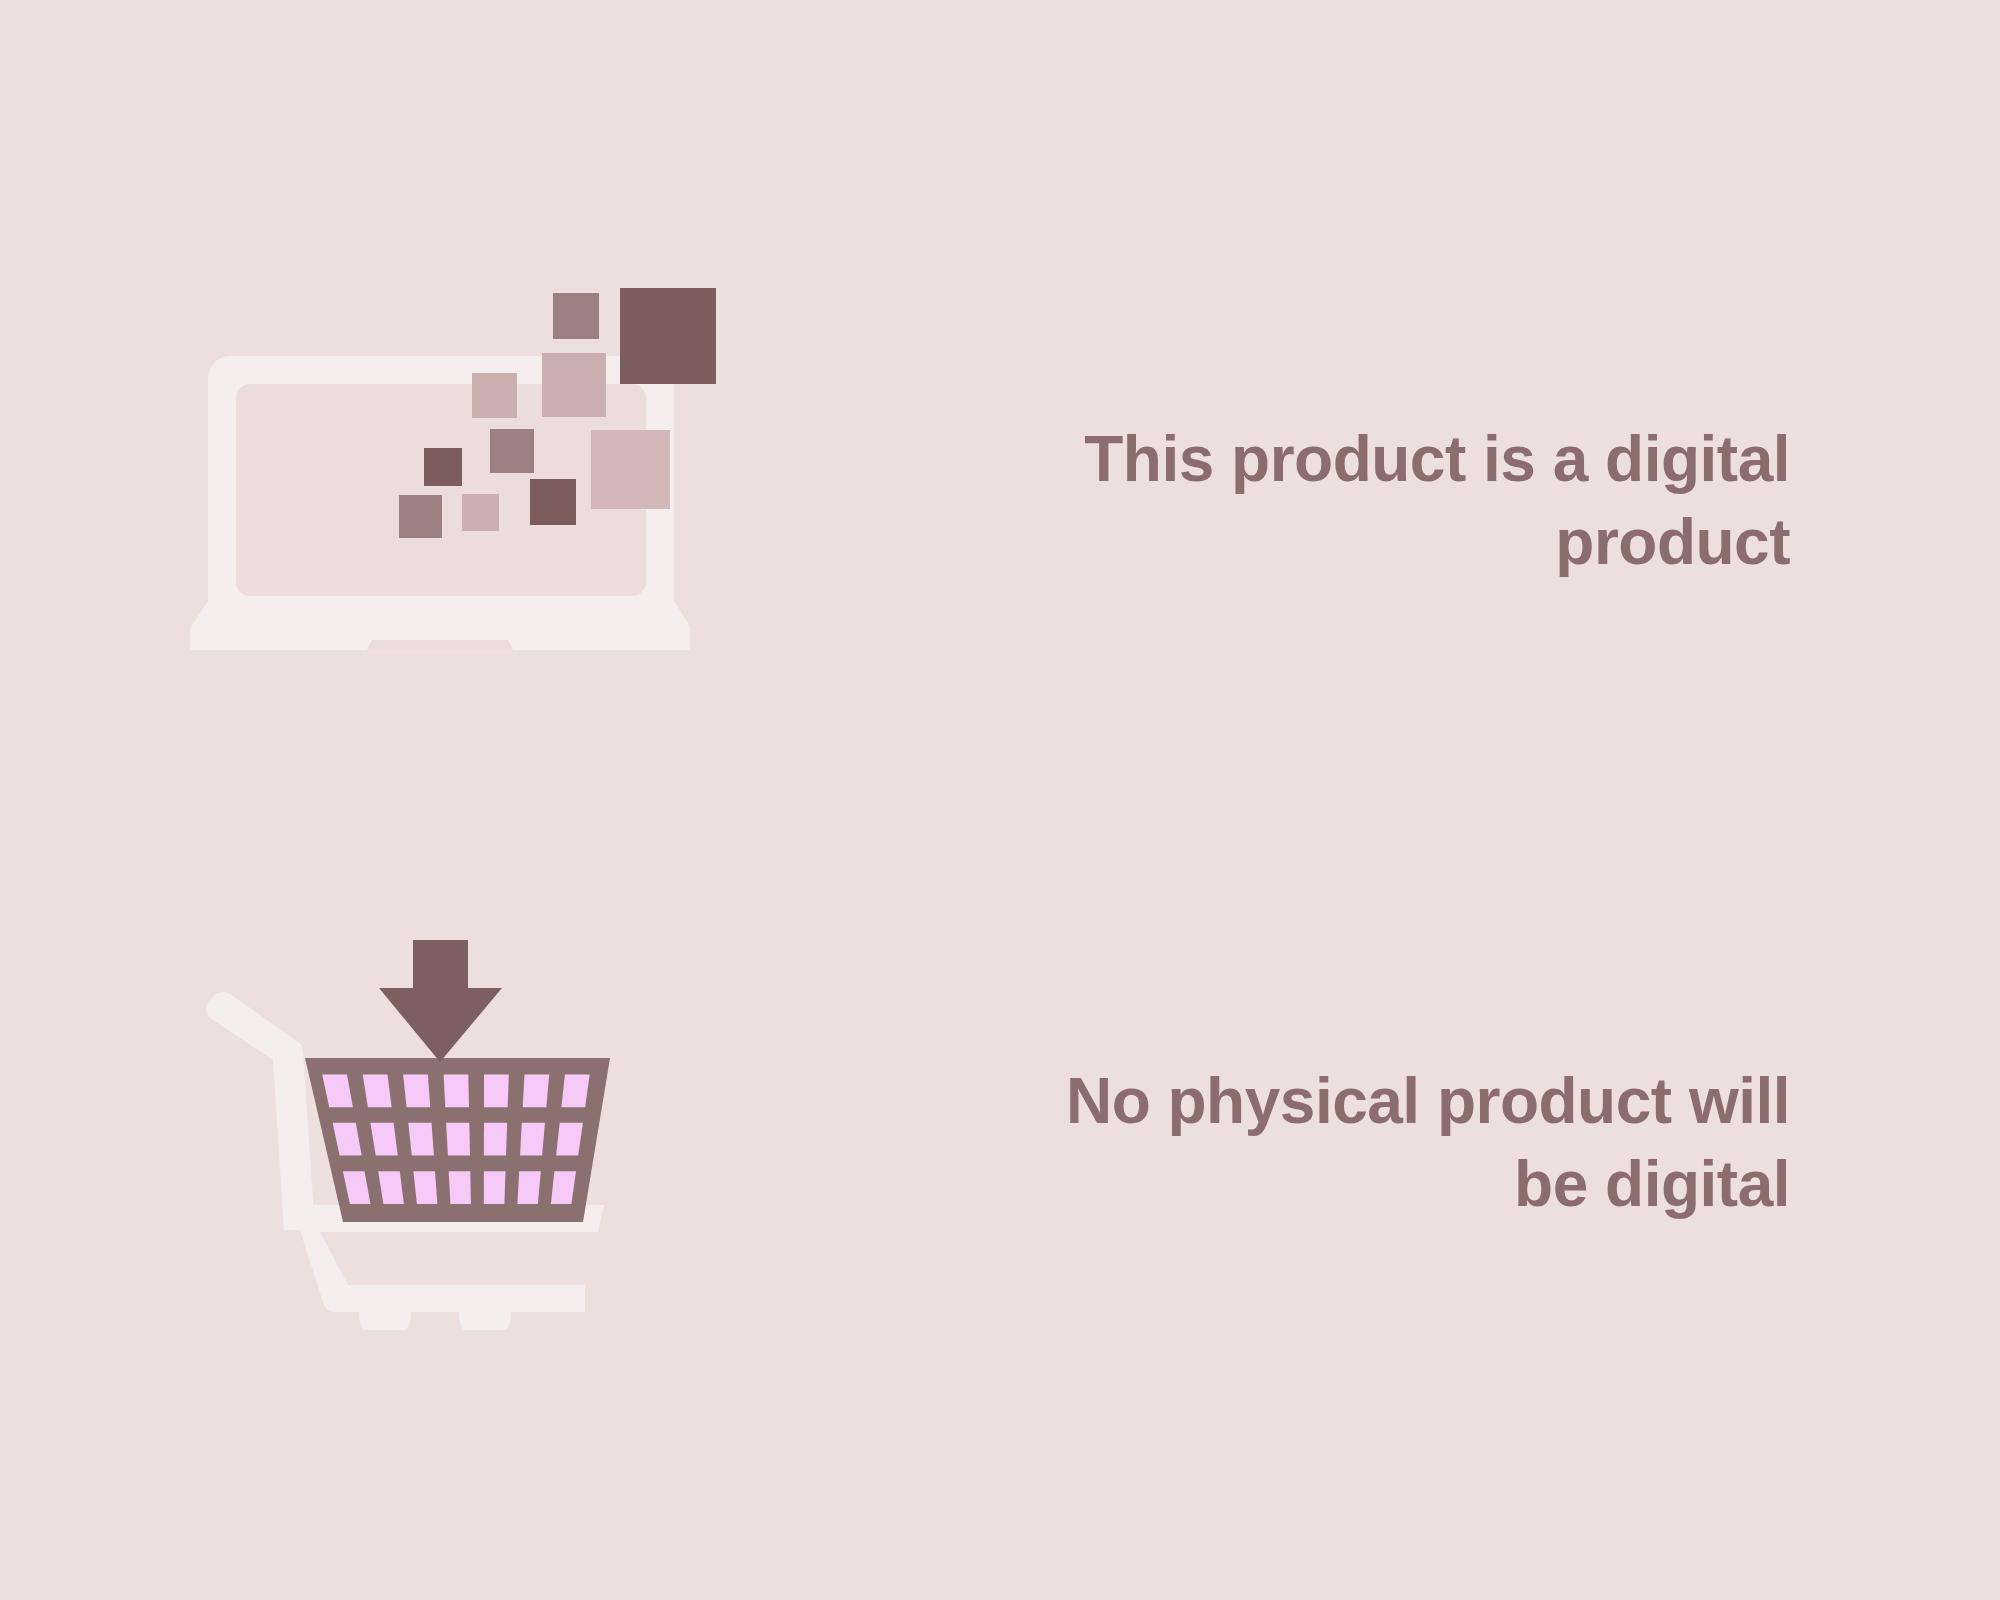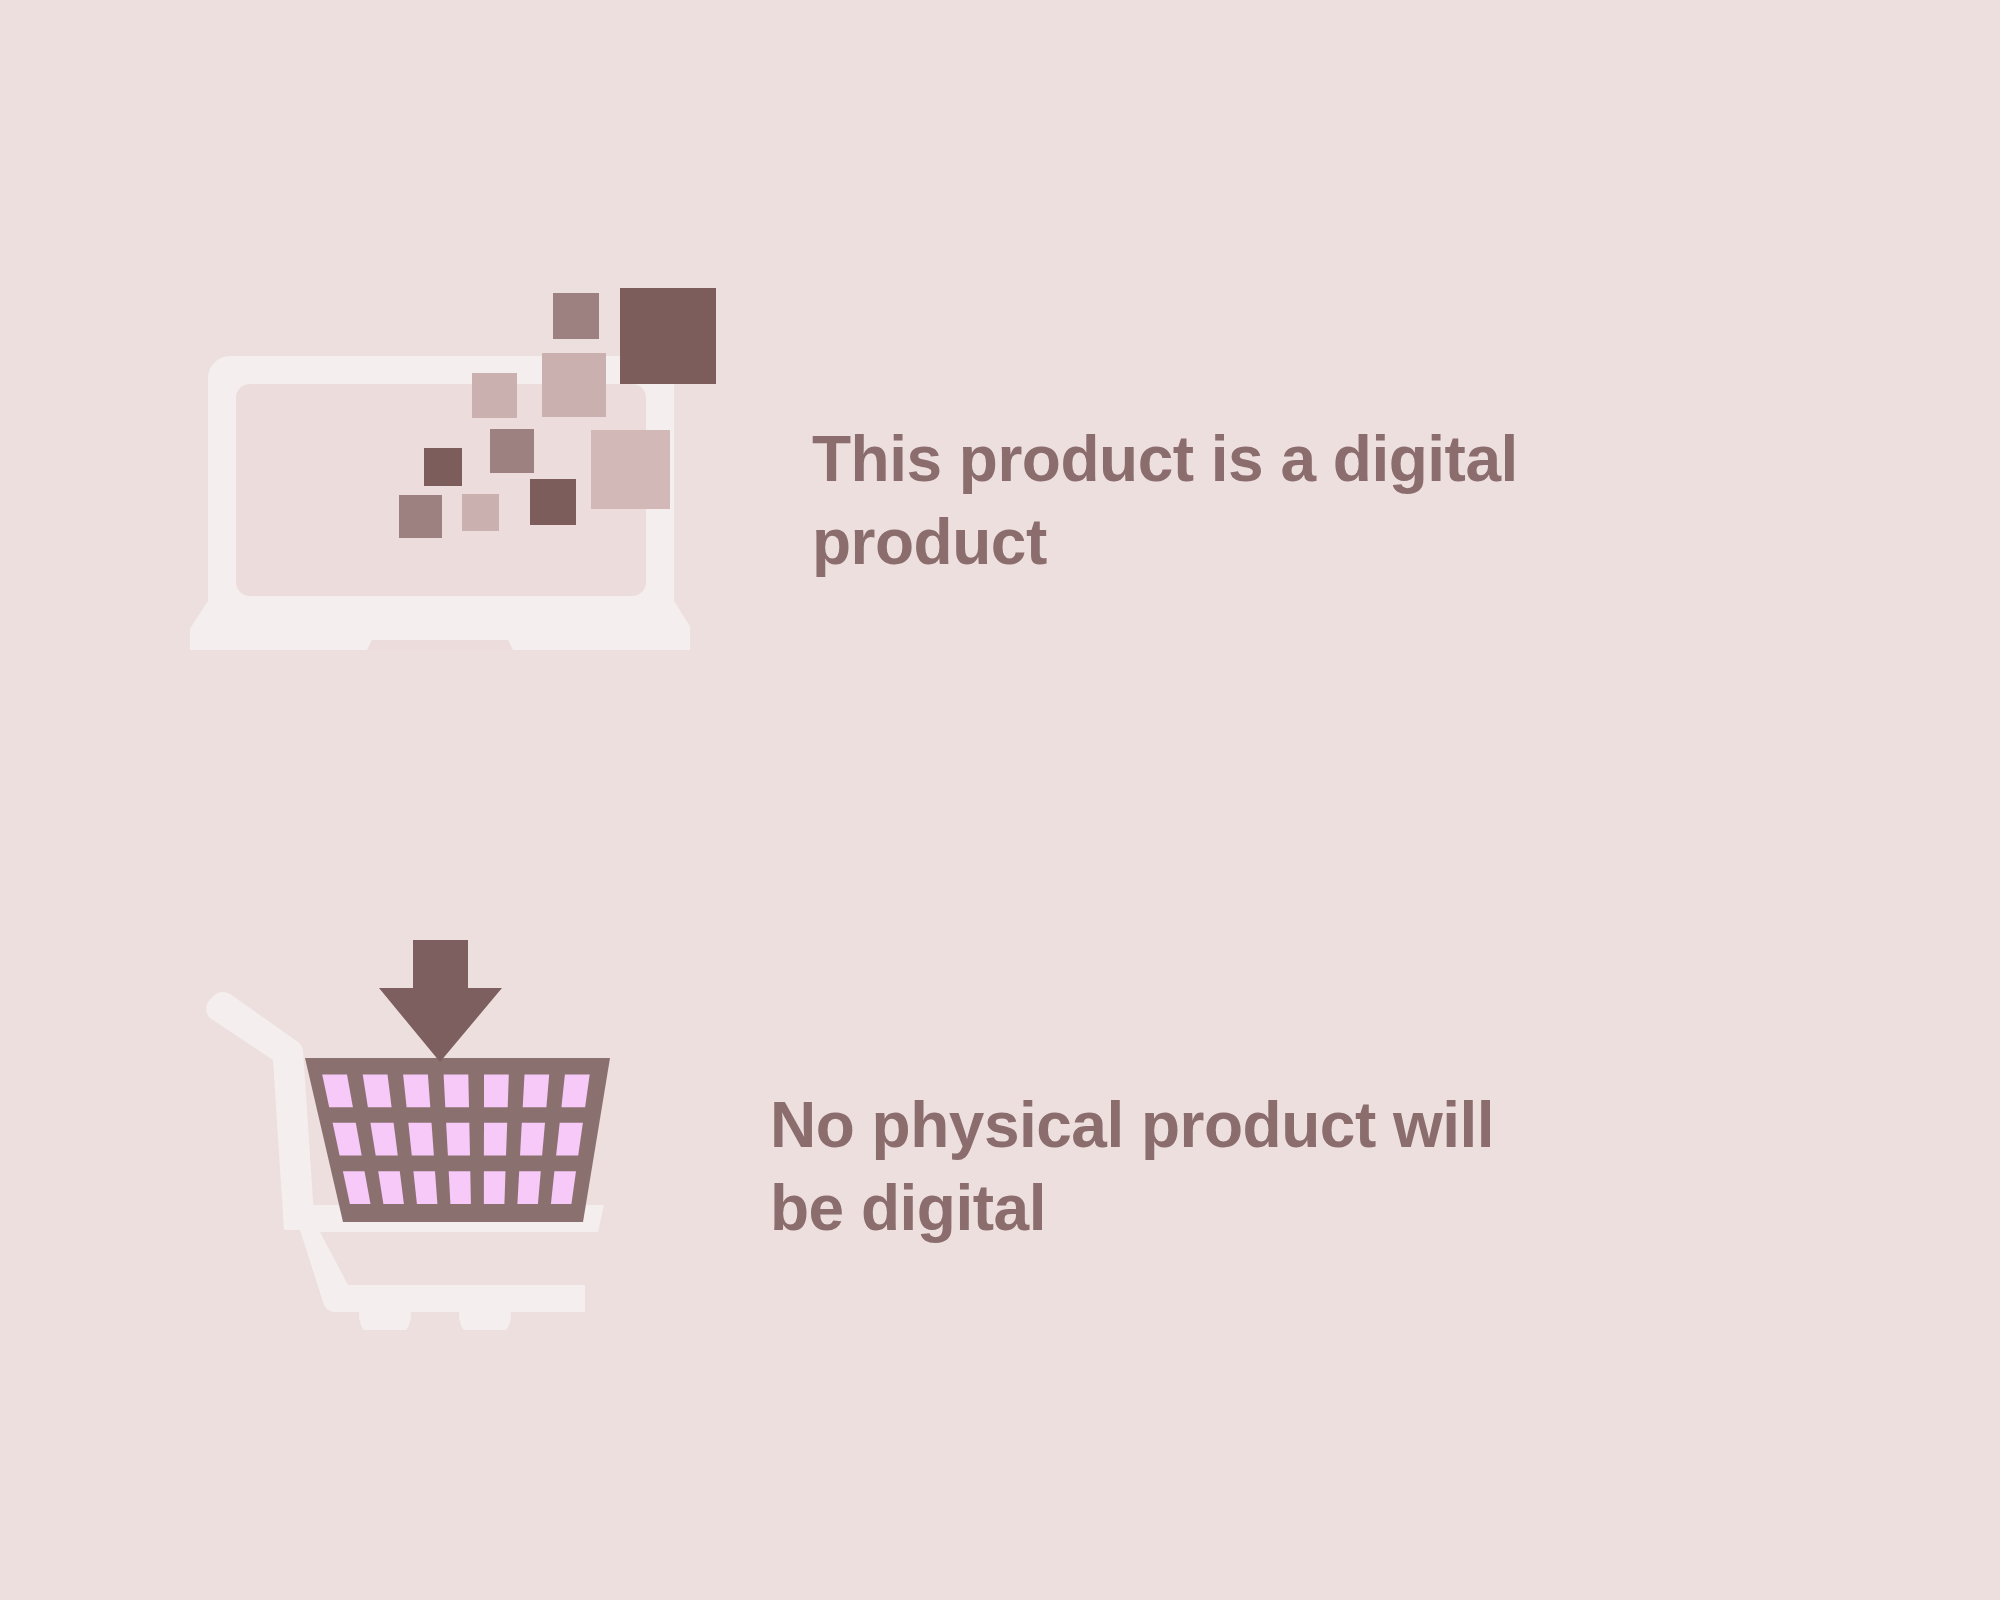--- a/index.html
+++ b/index.html
@@ -33,9 +33,9 @@
 
   #caption-digital {
     position: absolute;
-    left: 812px; top: 418px;
+    left: 770px; top: 418px;
     width: 1020px;
-    text-align: left;
+    text-align: right;
   }
 
   

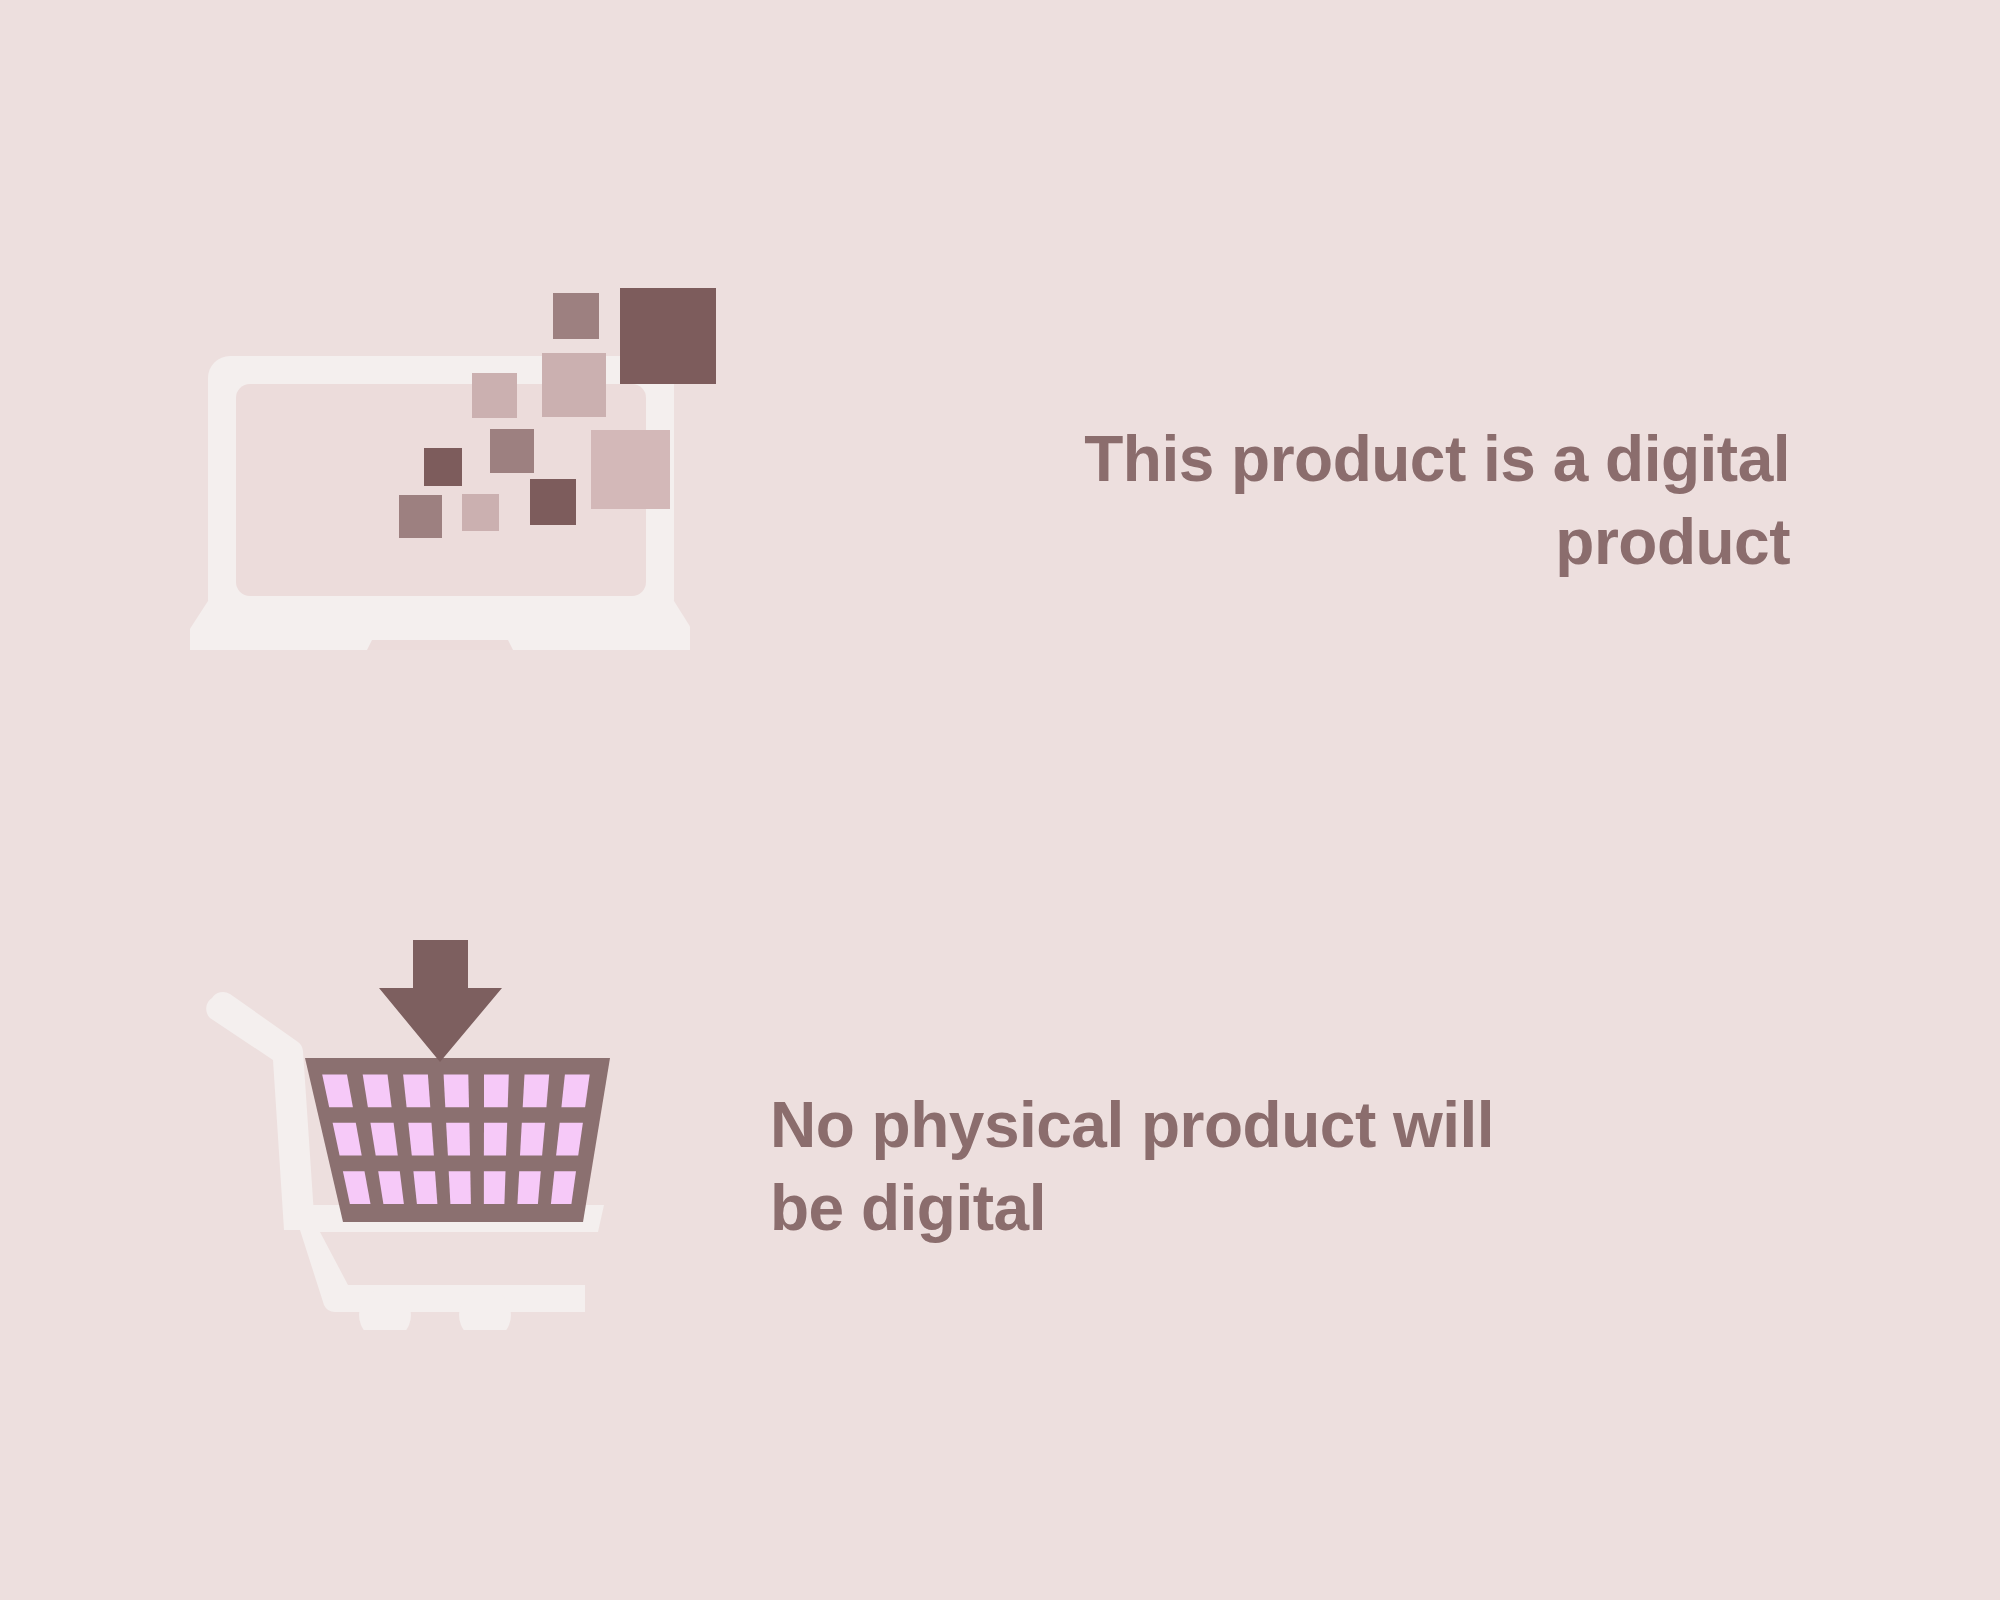--- a/index.html
+++ b/index.html
@@ -42,9 +42,9 @@
   #cart-icon { position: absolute; left: 180px; top: 930px; width: 470px; height: 400px; }
   #caption-shipped {
     position: absolute;
-    left: 770px; top: 1084px;
+    left: 770px; top: 1060px;
     width: 1020px;
-    text-align: left;
+    text-align: right;
   }
 </style>
 </head>

